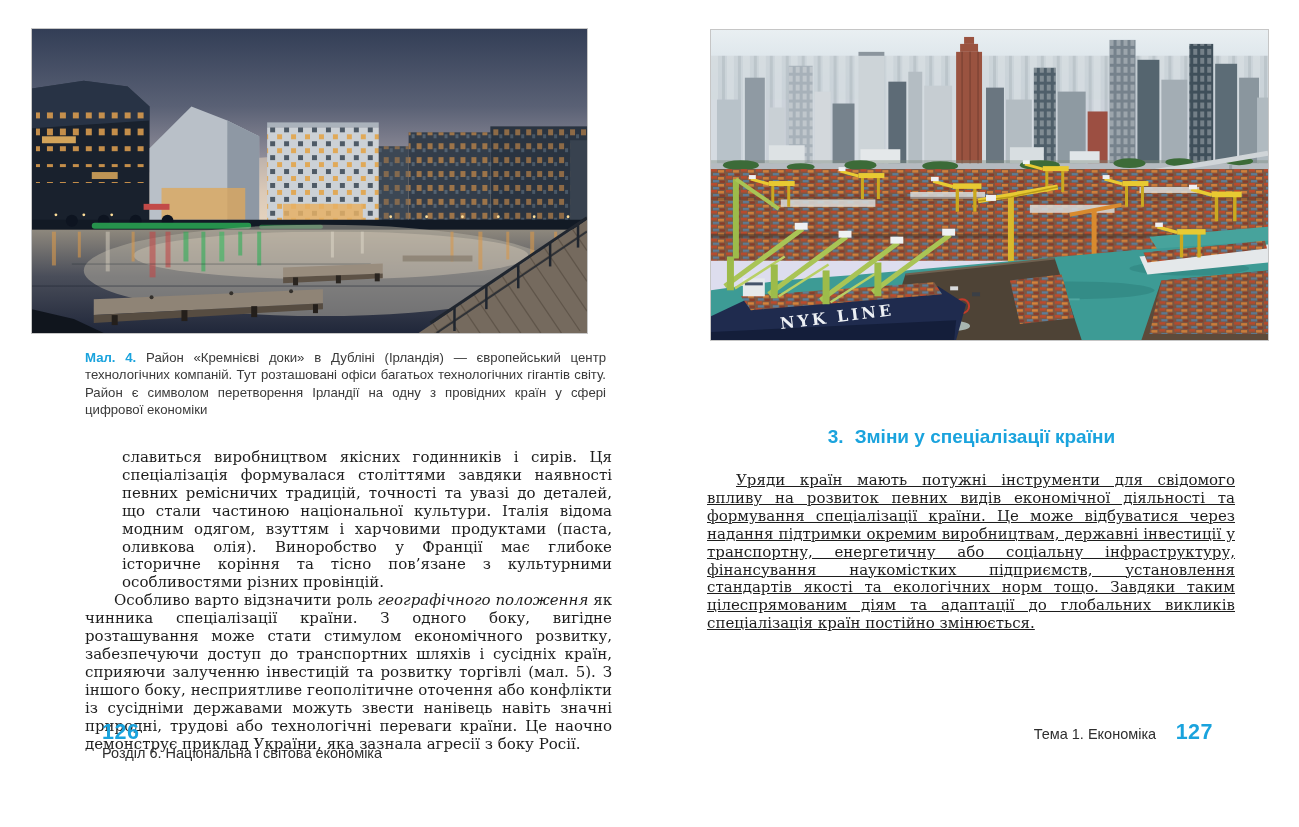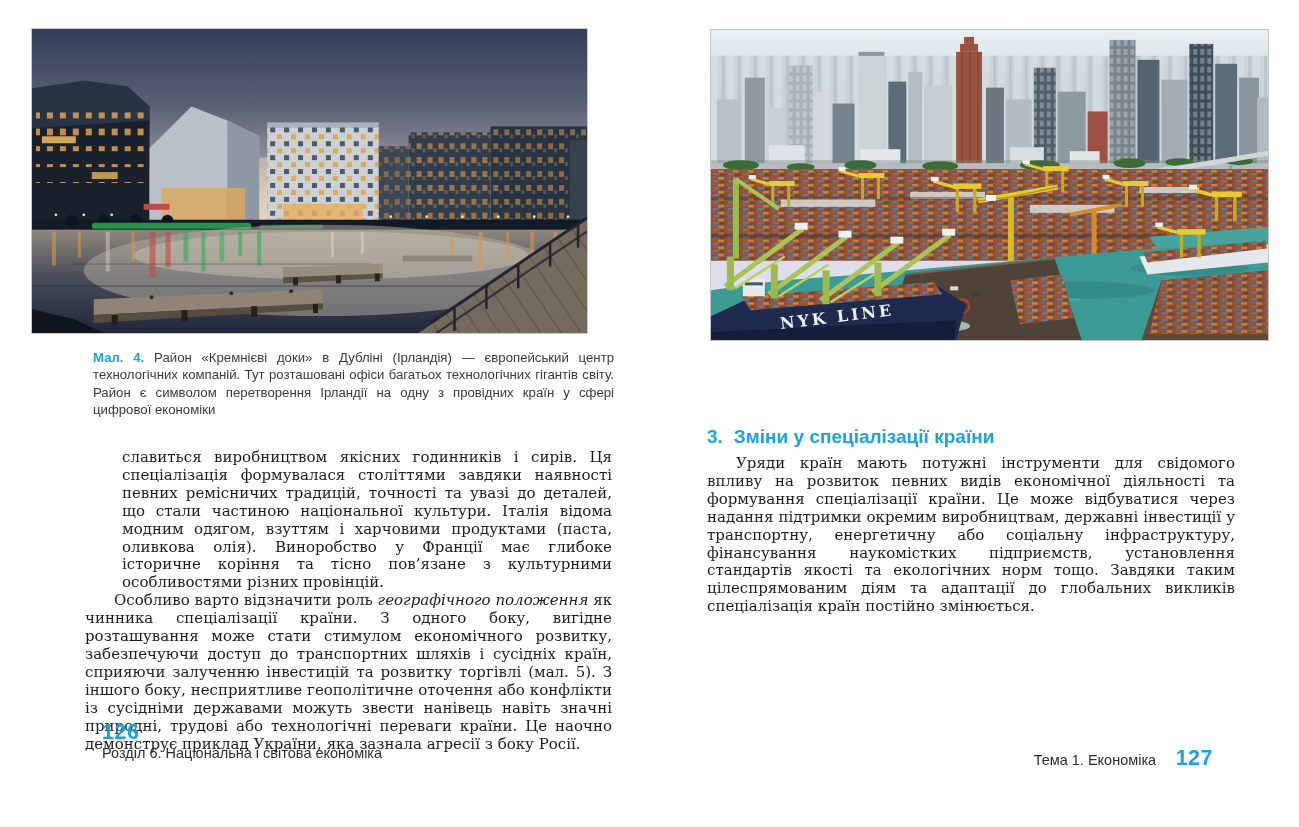--- a/index.html
+++ b/index.html
@@ -12,7 +12,7 @@
   .photo svg { display:block; width:100%; height:100%; }
 
   .caption { position:absolute; font-family:"Liberation Sans",sans-serif;
-             font-size:13.2px; line-height:17.4px; color:#3a3a3a; text-align:justify;margin-left:8px; }
+             font-size:13.2px; line-height:17.4px; color:#3a3a3a; text-align:justify; }
   #caption-left  { left:85px;  top:349px; width:521px; }
   #caption-right { left:707px; top:349px; width:529px; }
   .fig-label { font-weight:bold; color:#1aa3dd; }

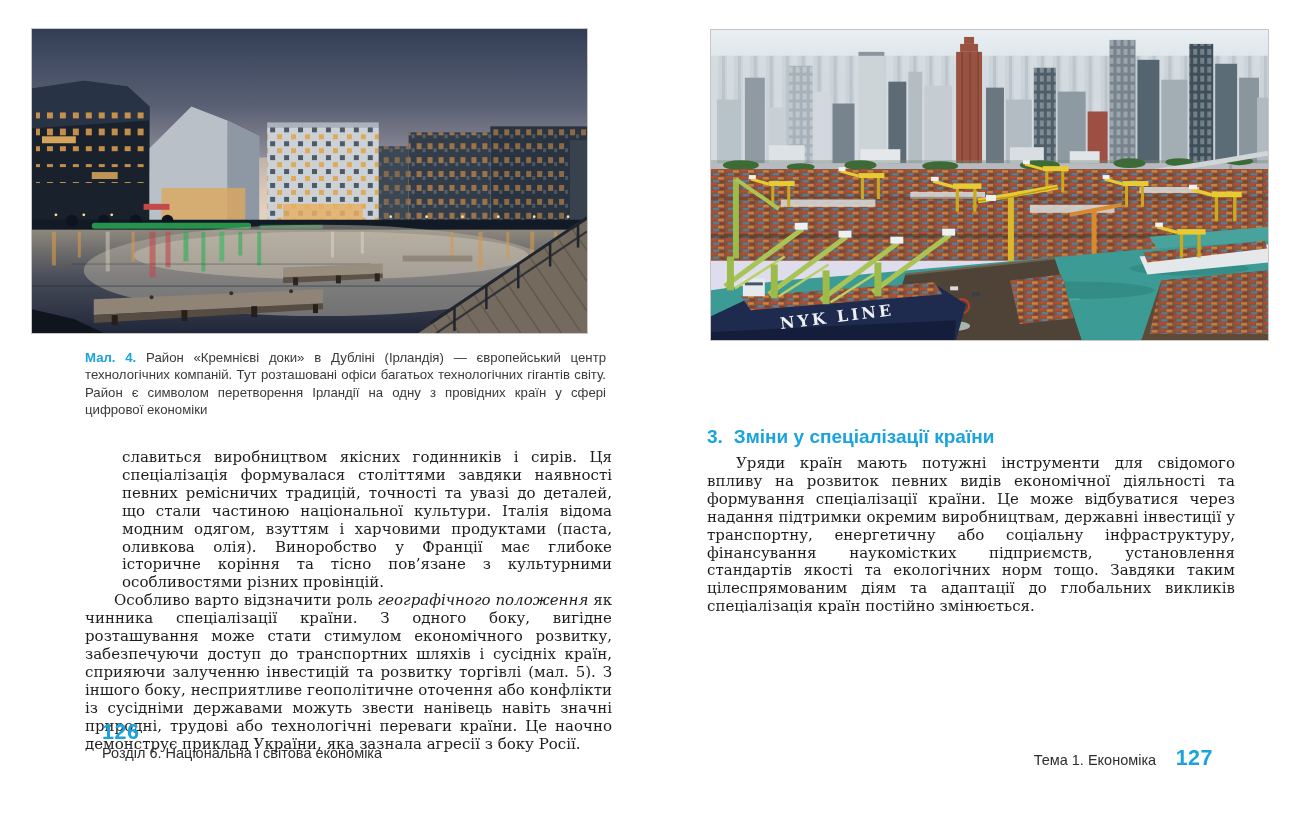--- a/index.html
+++ b/index.html
@@ -19,7 +19,7 @@
 
   #section-heading { position:absolute; left:707px; top:426px; width:529px;
                      font-family:"Liberation Sans",sans-serif; font-weight:bold;
-                     font-size:19px; color:#1aa3dd; }
+                     font-size:19px; color:#1aa3dd;text-align:center; }
   .h-num { margin-right:11px; }
 
   .bodytext { position:absolute; font-family:"DejaVu Serif","Liberation Serif",serif;

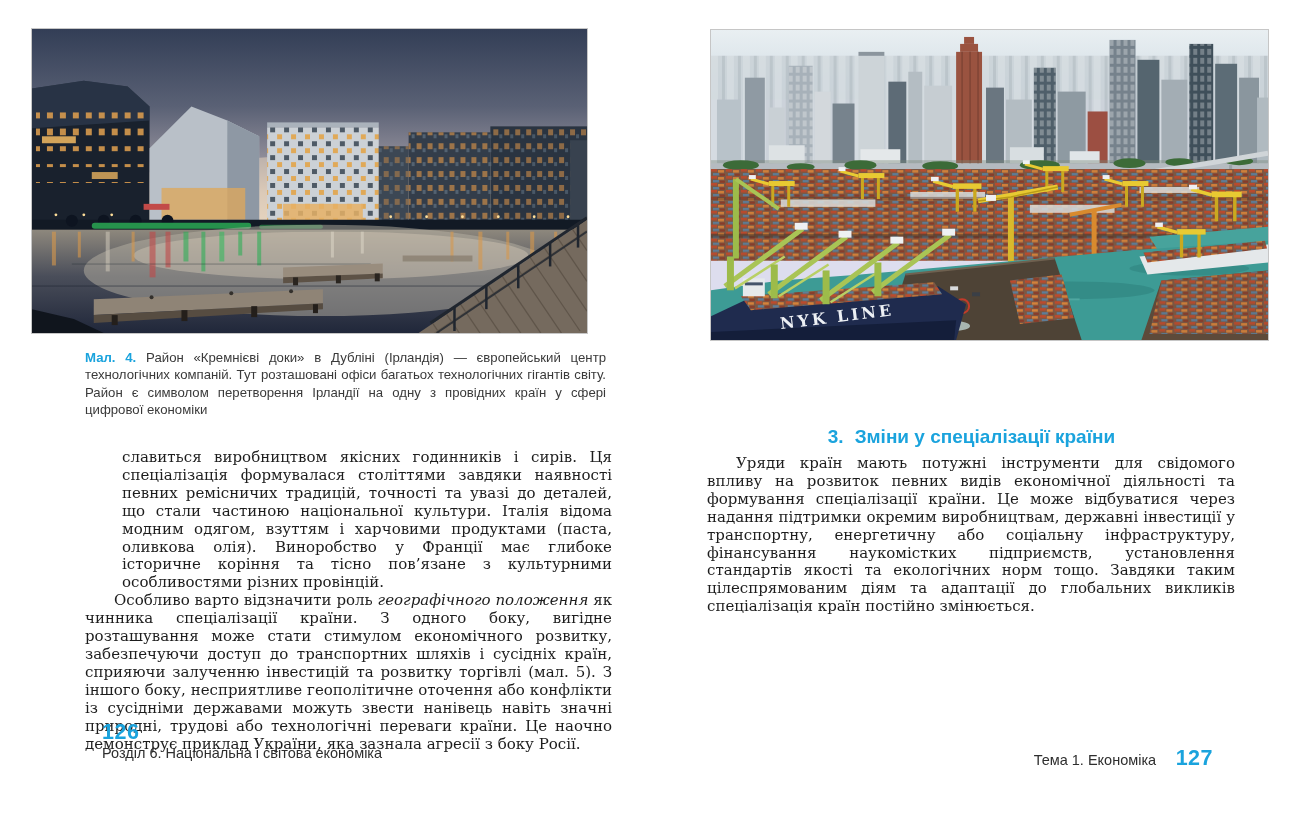--- a/index.html
+++ b/index.html
@@ -25,7 +25,7 @@
   .bodytext { position:absolute; font-family:"DejaVu Serif","Liberation Serif",serif;
               font-size:15px; line-height:17.9px; color:#1d1d1d; text-align:justify; }
   #body-left  { left:85px;  top:449px; width:527px; }
-  #body-right { left:707px; top:455px; width:528px; }
+  #body-right { left:707px; top:472px; width:528px;text-decoration:underline; }
   .bodytext p { text-indent:29px; }
   .bodytext p.noindent { text-indent:0;margin-left:37px; }
   .bodytext em { font-style:italic; }

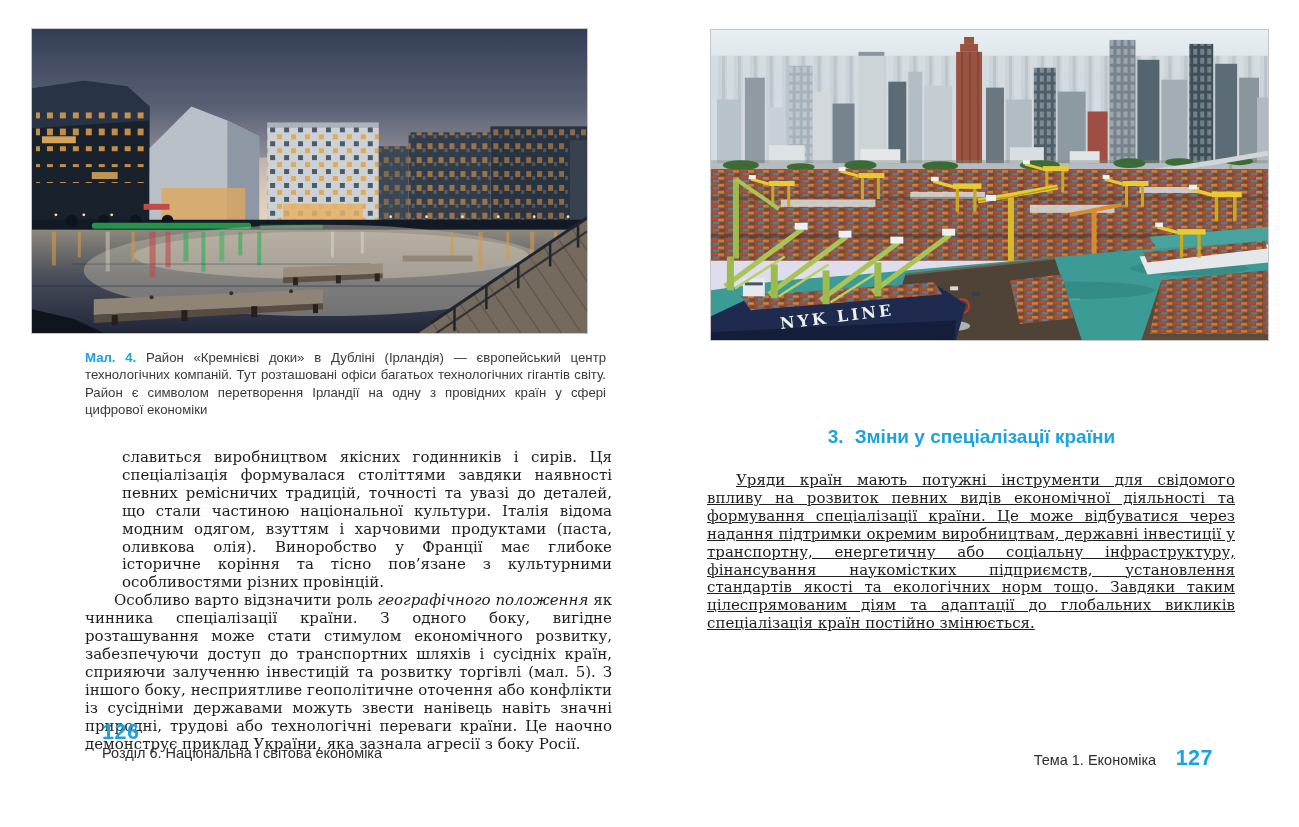--- a/index.html
+++ b/index.html
@@ -35,7 +35,7 @@
   .foottext { font-size:14.5px; color:#2e2e2e; }
   #footer-left { left:87px; display:flex; align-items:baseline; }
   #footer-left .foottext { margin-left:15px; }
-  #footer-right { left:707px; width:506px; text-align:right;margin-top:26px; }
+  #footer-right { left:707px; width:506px; text-align:right; }
   #footer-right .foottext { margin-right:15px; }
   #footer-right * { vertical-align:baseline; }
 </style>

